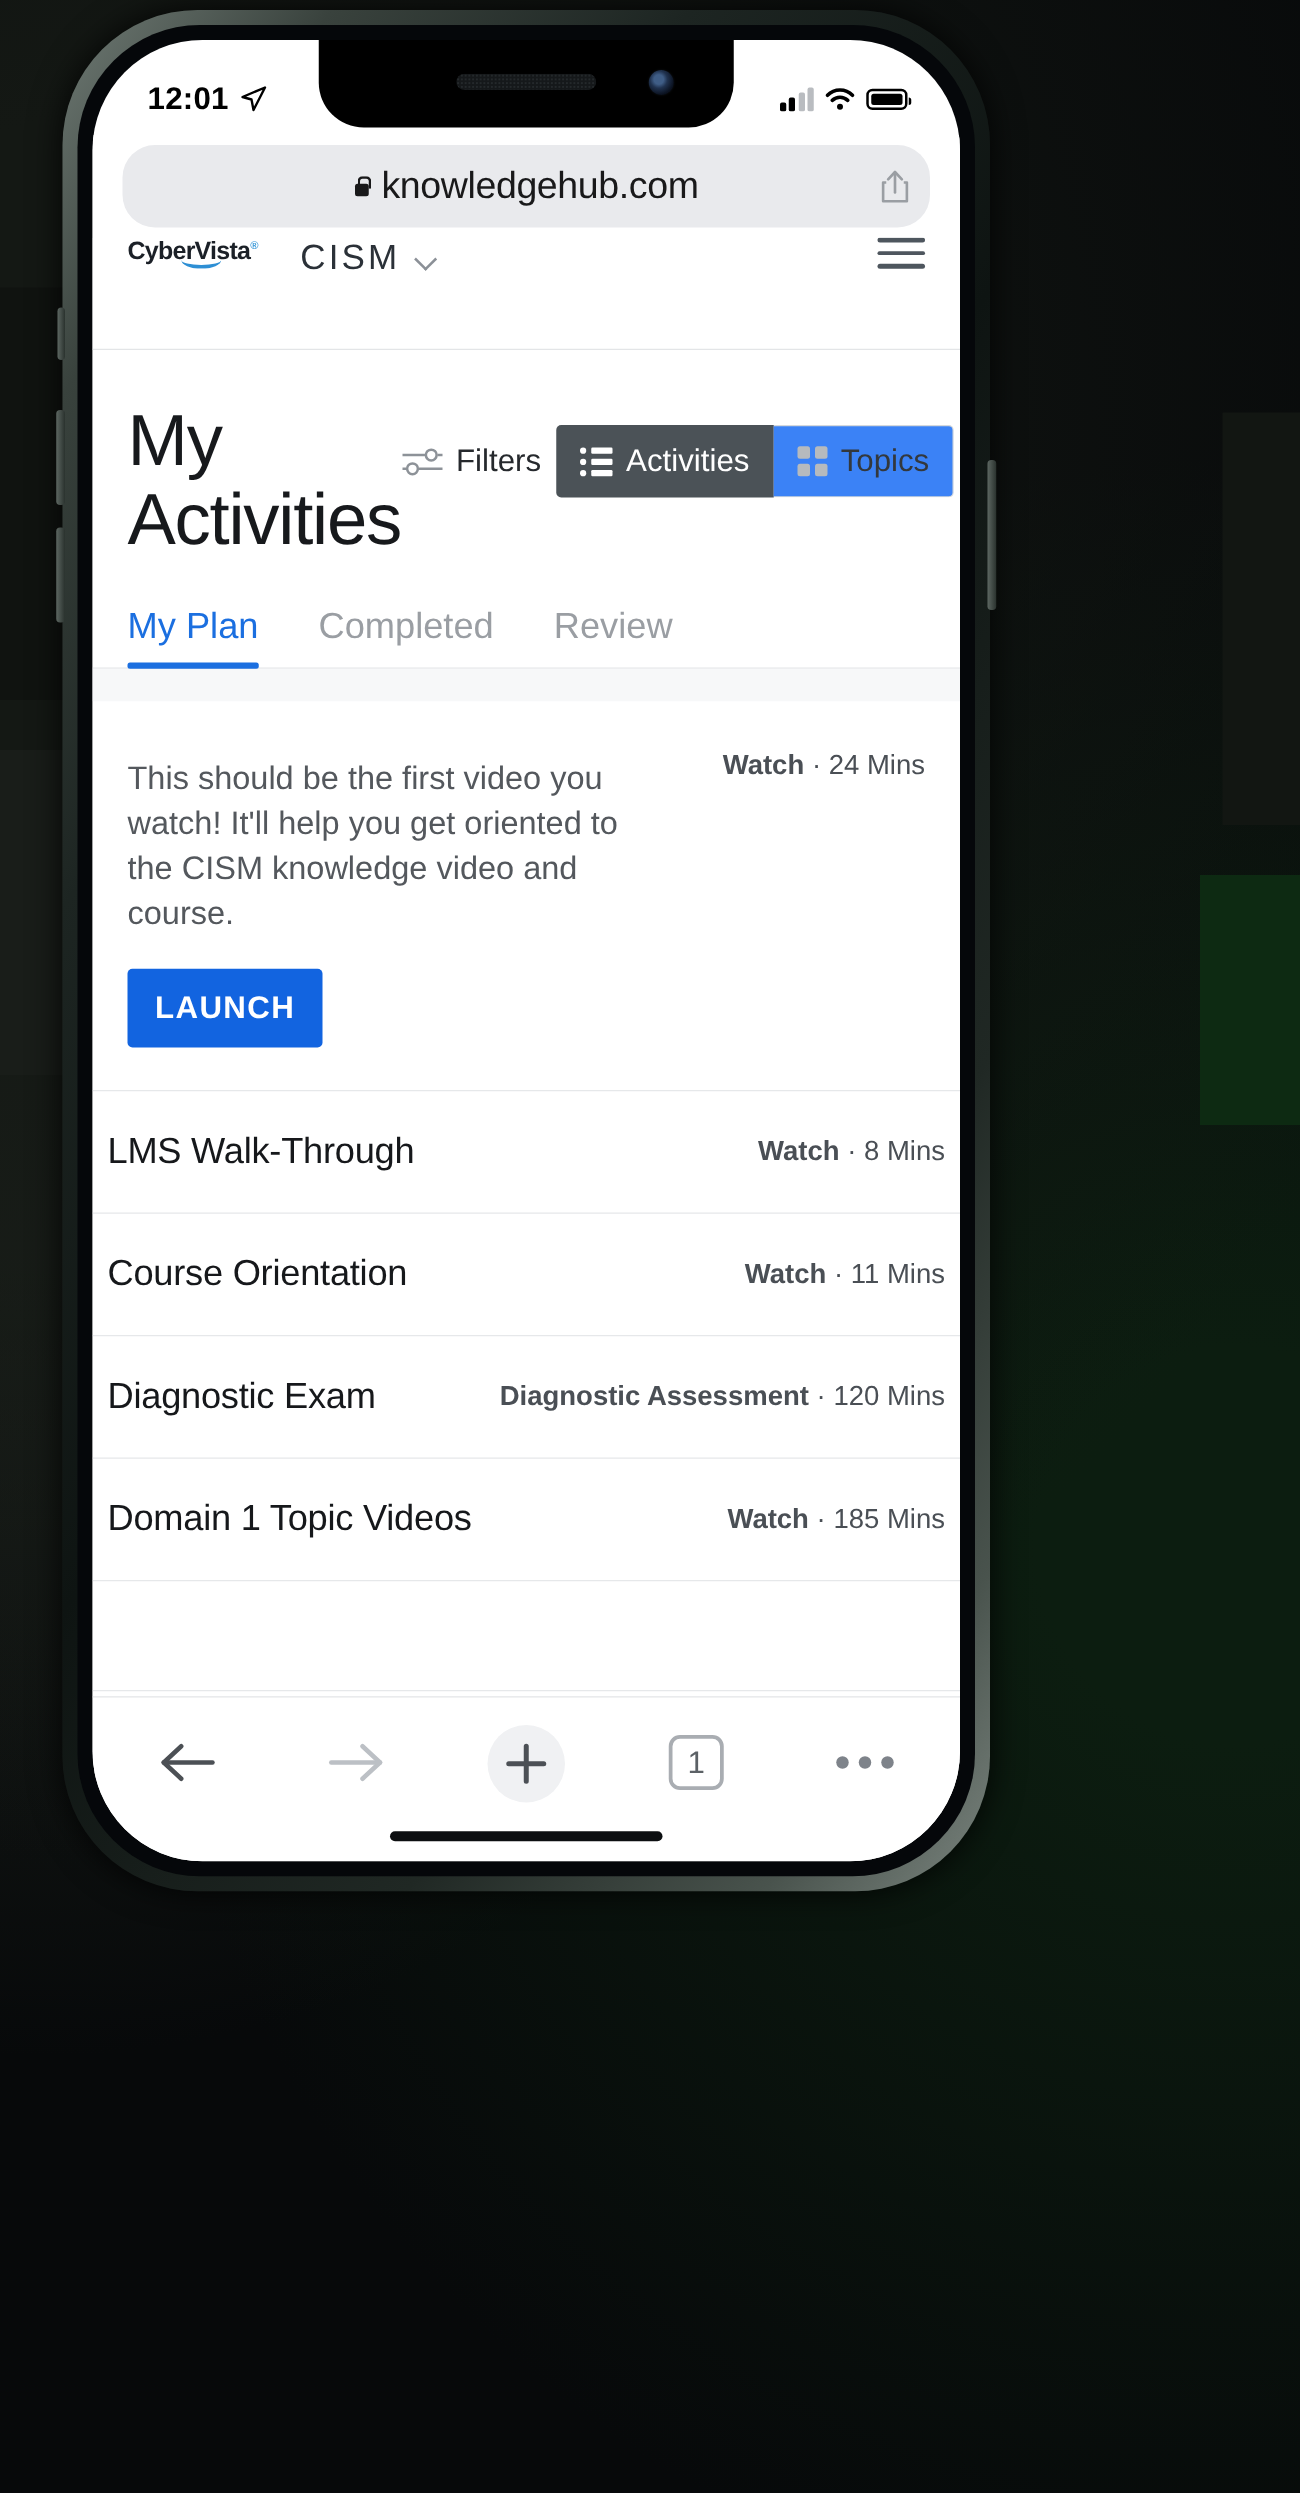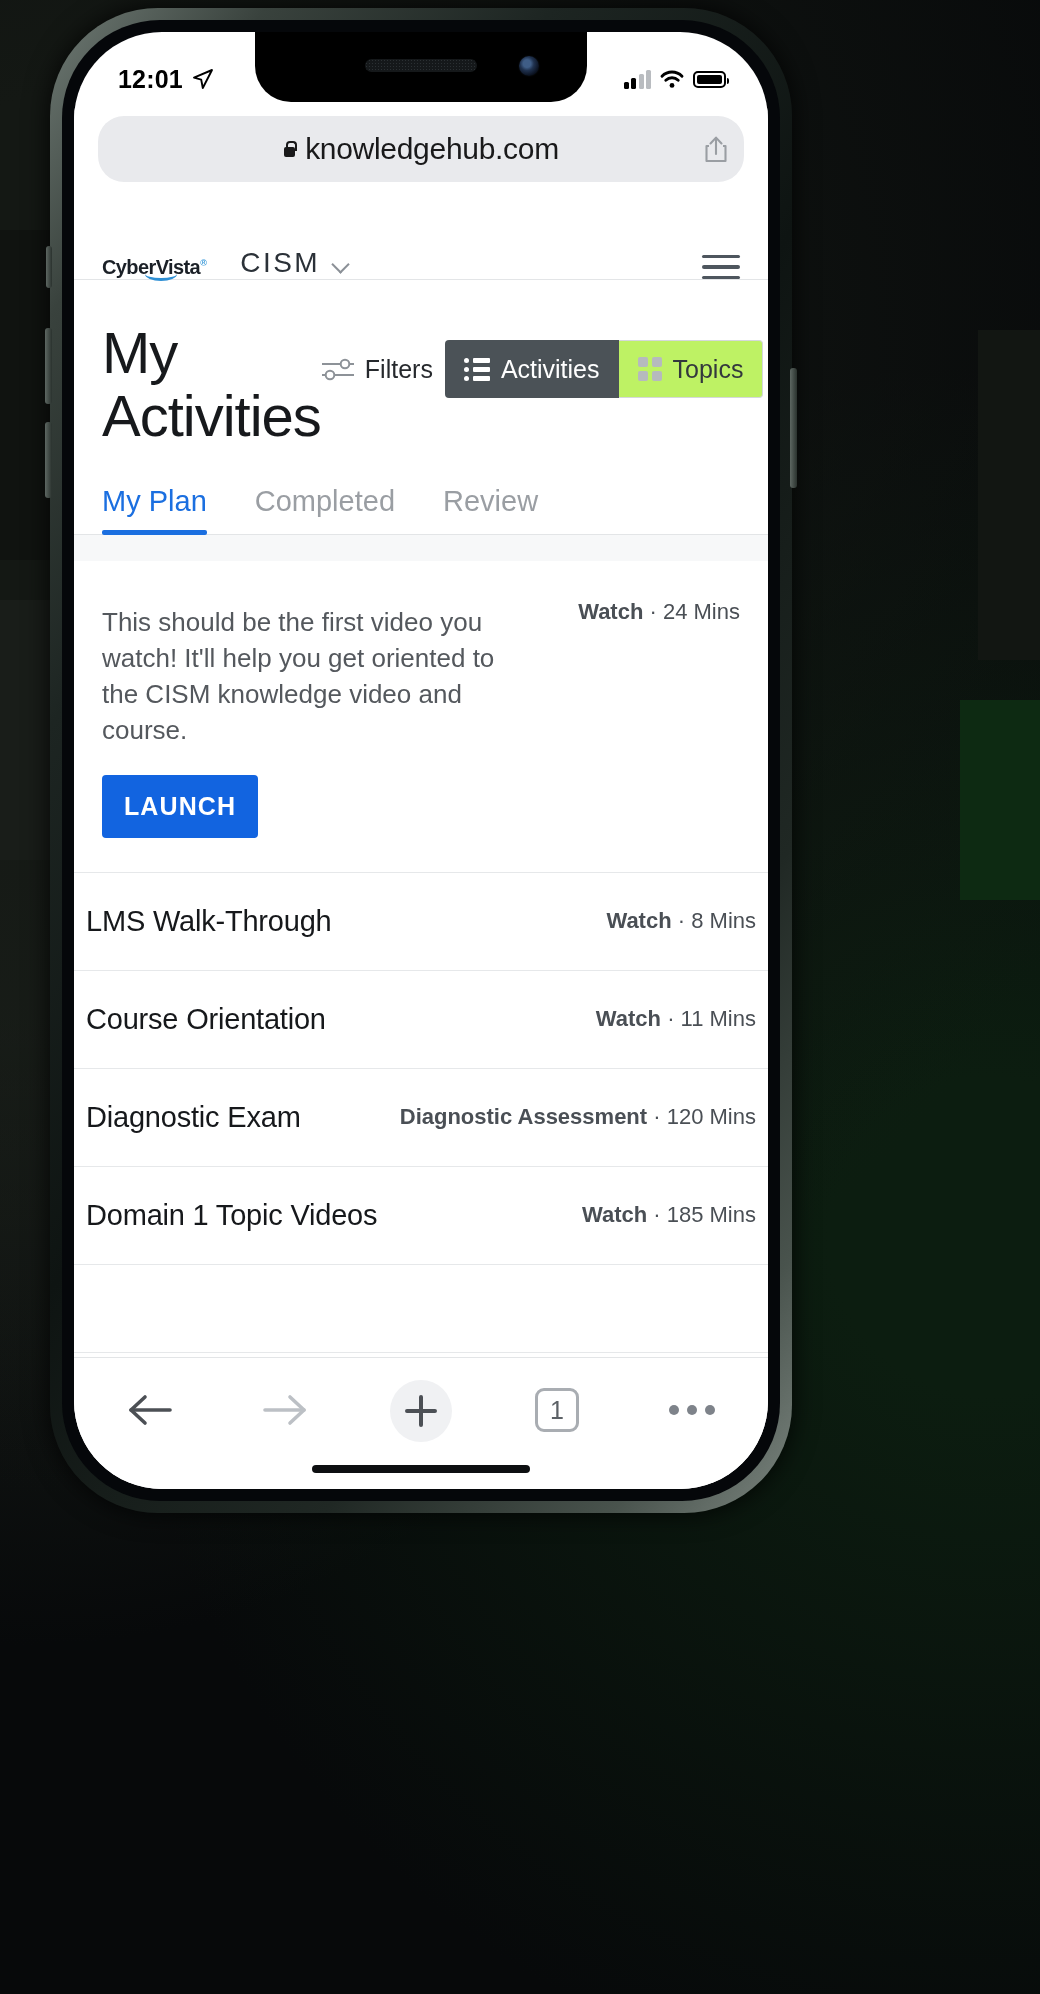--- a/index.html
+++ b/index.html
@@ -113,7 +113,7 @@
   
   #site-header {
     height:90px; border-bottom:1px solid #e3e5e7;
-    display:flex; align-items:flex-end; padding:0 28px 0 28px;
+    display:flex; align-items:flex-start; padding:0 28px 0 28px;
     background:#fff;
   }
   #logo { display:flex; flex-direction:column; align-items:flex-start; position:relative; }

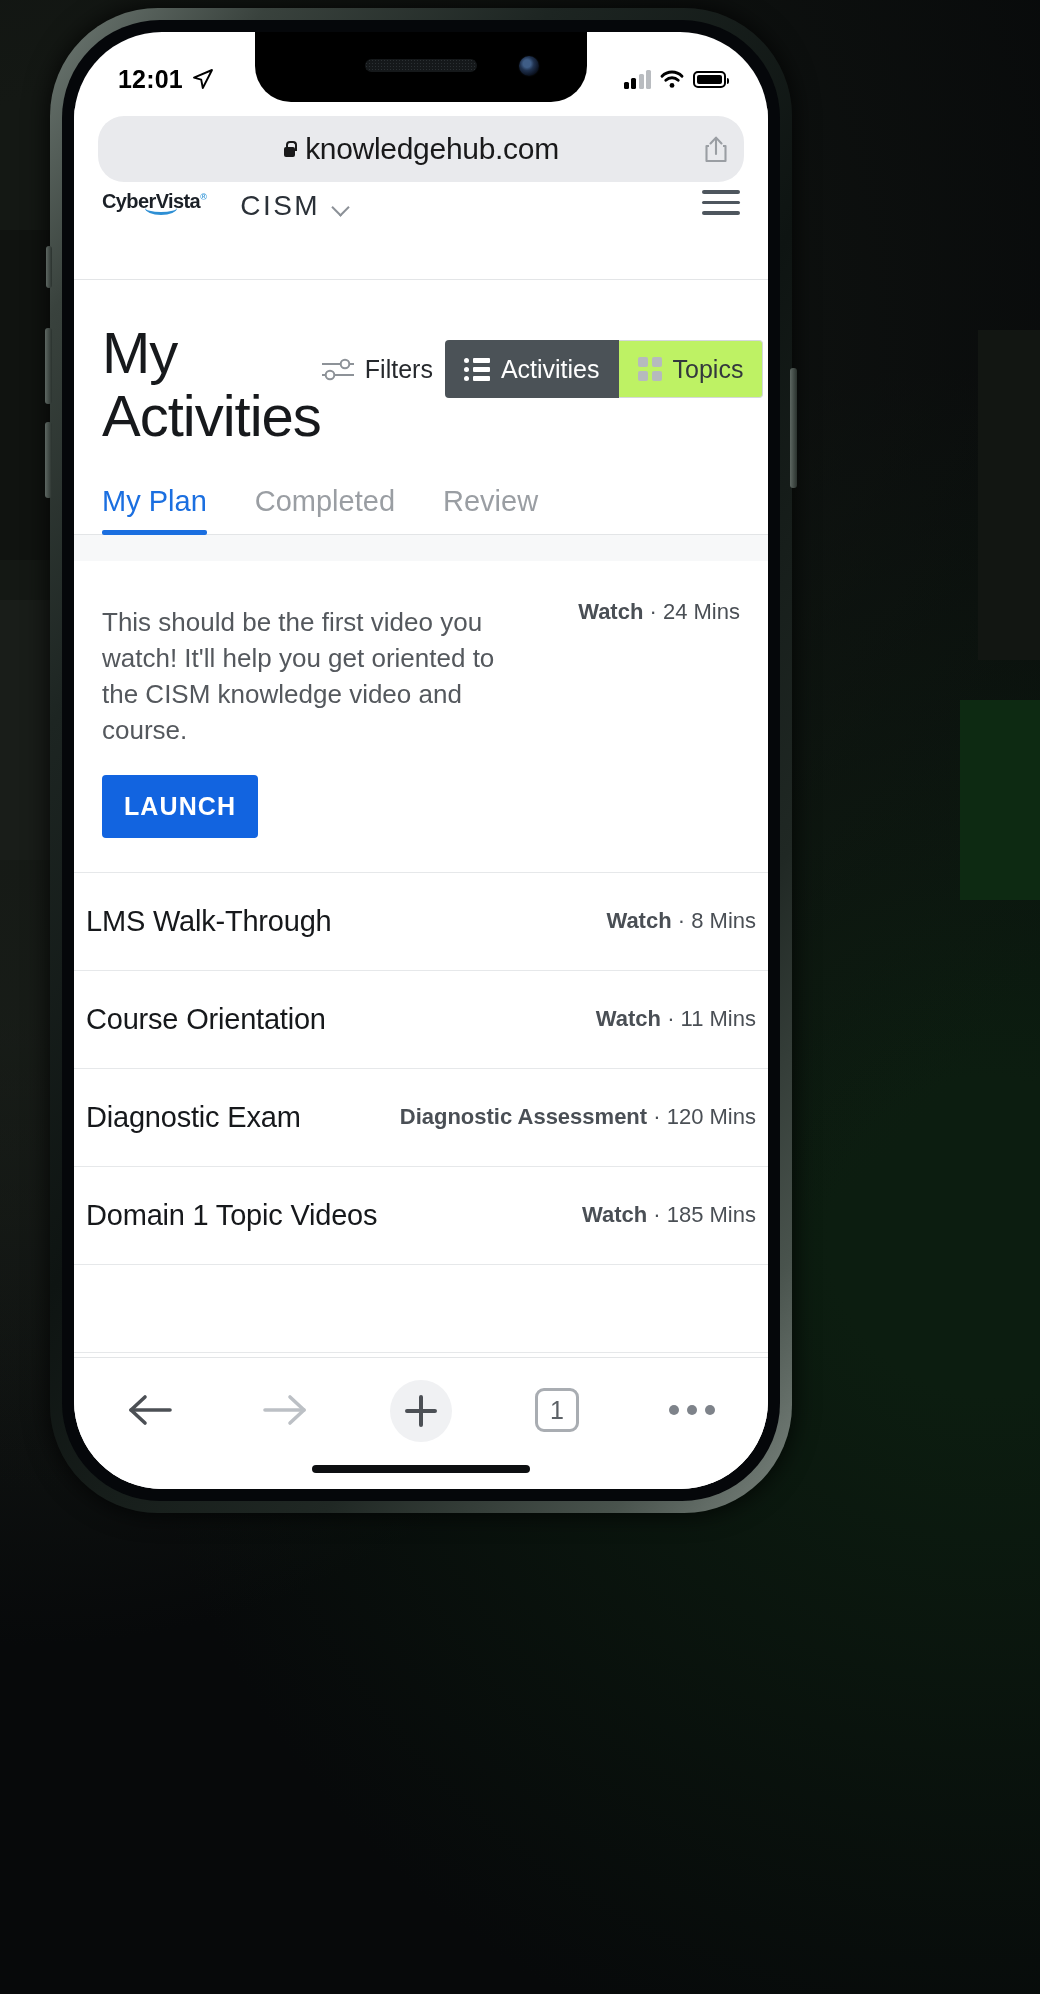--- a/index.html
+++ b/index.html
@@ -146,7 +146,7 @@
     height:58px; padding:0 19px; font-size:25px; cursor:pointer;
   }
   #seg-activities { background:#4b5257; color:#fff; border-radius:4px 0 0 4px; }
-  #seg-topics { background:#bef264; color:#33383d; border:1px solid #d5d8db; border-left:none; border-radius:0 4px 4px 0; }
+  #seg-topics { background:#3b82f6; color:#33383d; border:1px solid #d5d8db; border-left:none; border-radius:0 4px 4px 0; }
   .list-icon { width:26px; display:flex; flex-direction:column; gap:4px; }
   .list-icon .ln { display:flex; align-items:center; gap:4px; }
   .list-icon .dot { width:5px; height:5px; border-radius:50%; background:#fff; }

